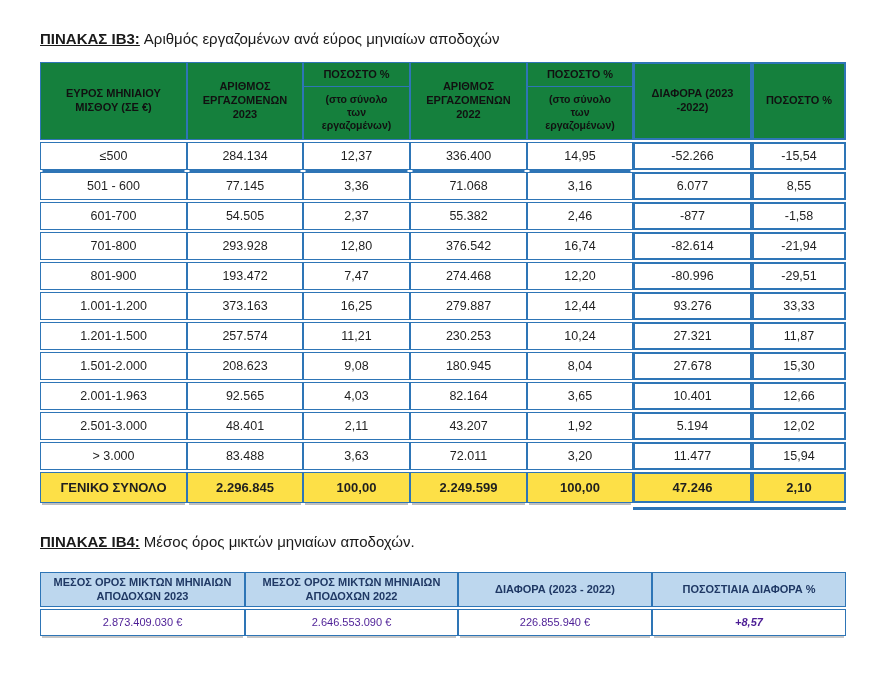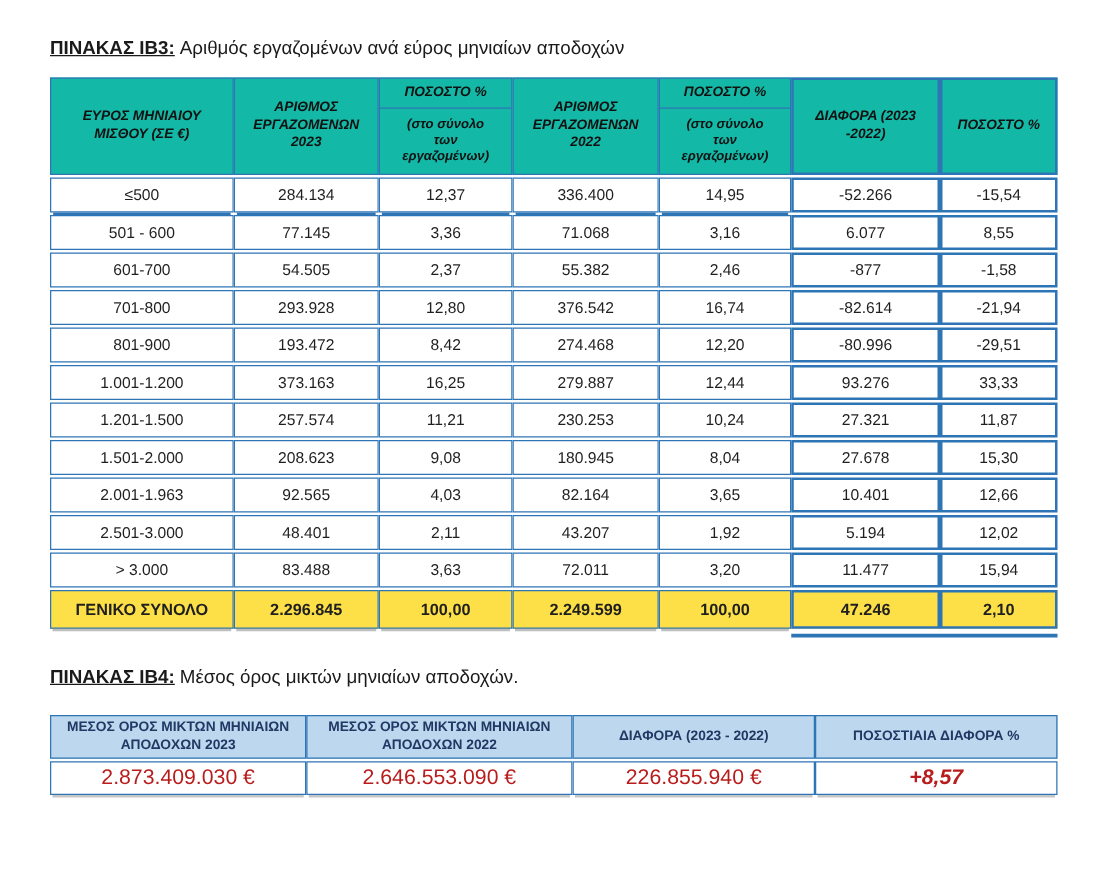--- a/index.html
+++ b/index.html
@@ -23,8 +23,8 @@
     text-align:center; vertical-align:middle; overflow:hidden;
   }
   .t1 th {
-    background:#14b8a6; font-weight:bold; font-size:11px;
-    line-height:1.25; height:78px; padding:2px 3px; color:#111;font-style:italic;
+    background:#15803d; font-weight:bold; font-size:11px;
+    line-height:1.25; height:78px; padding:2px 3px; color:#111;
   }
   .t1 th.split { padding:0; }
   .split-wrap { display:flex; flex-direction:column; height:74px; }

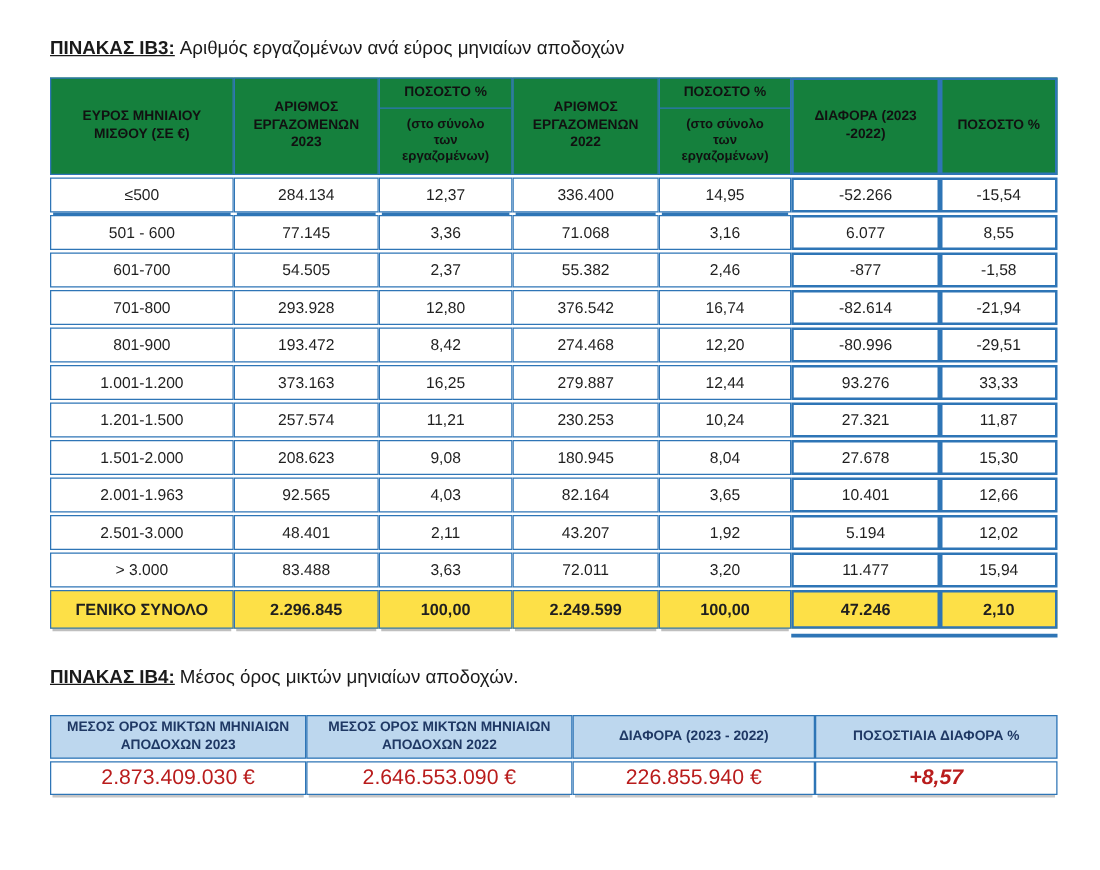--- a/index.html
+++ b/index.html
@@ -147,7 +147,7 @@
           <tr>
             <td class="c1">801-900</td>
             <td class="c2">193.472</td>
-            <td class="c3">8,42</td>
+            <td class="c3">7,47</td>
             <td class="c4">274.468</td>
             <td class="c5">12,20</td>
             <td class="c6">-80.996</td>

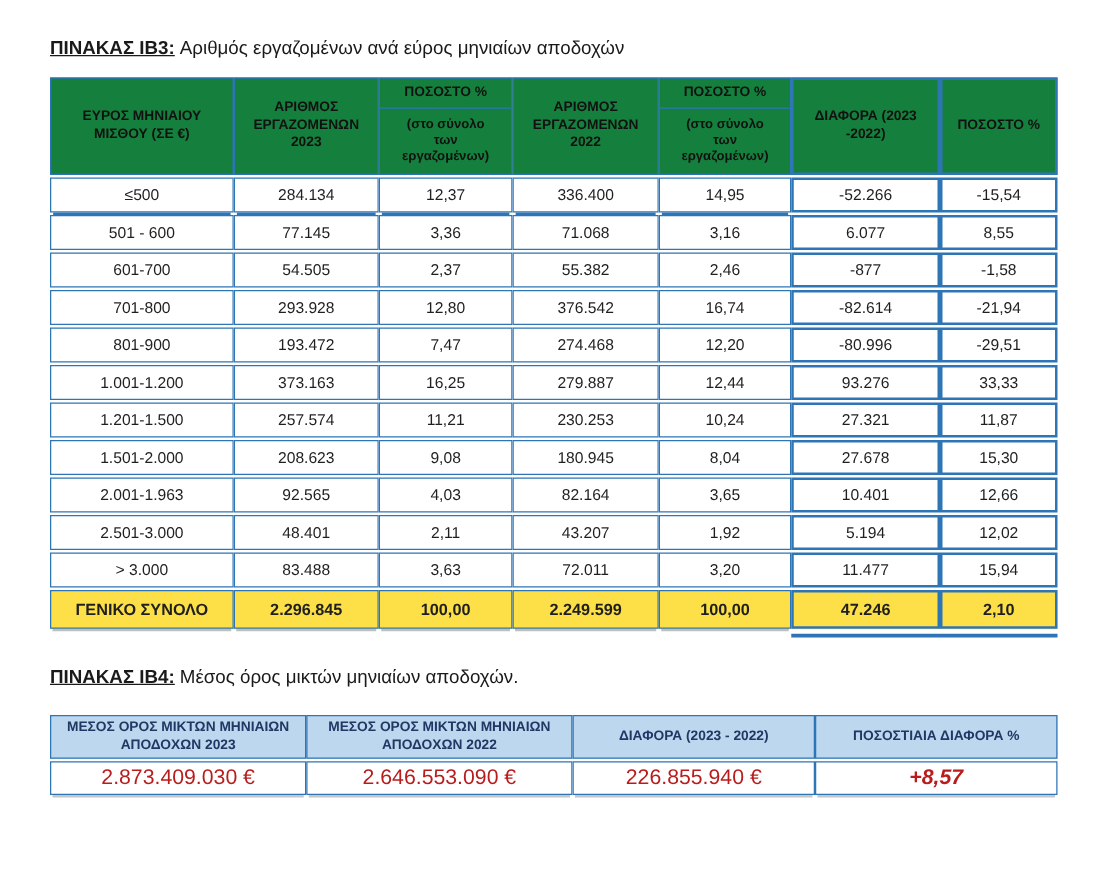--- a/index.html
+++ b/index.html
@@ -63,7 +63,7 @@
     font-size:11px; line-height:1.3; height:34px; padding:2px 6px;
   }
   .t2 td {
-    background:#ffffff; height:27px; font-size:17px; color:#b91c1c;
+    background:#ffffff; height:27px; font-size:11px; color:#4c1d95;
     box-shadow:0 4px 0 -2px #c6c6c6;
   }
   .t2 td.bold { font-weight:bold;font-style:italic; }

